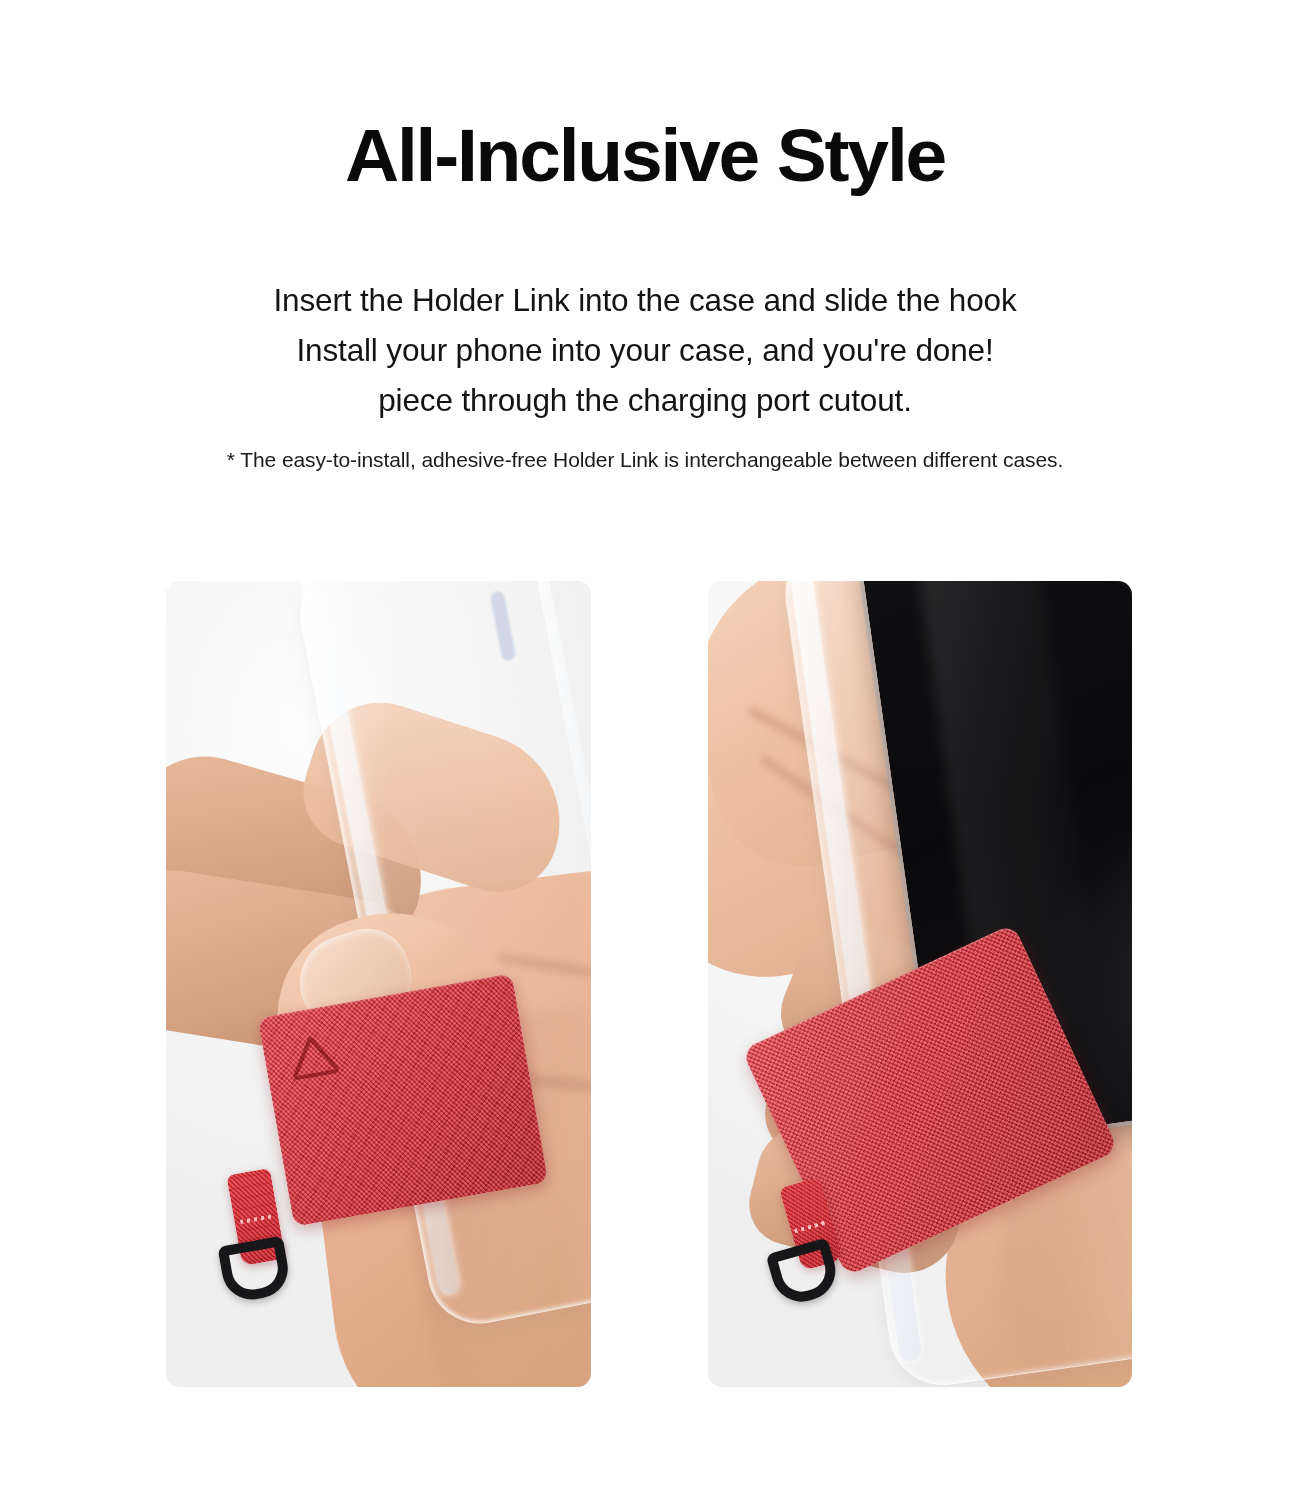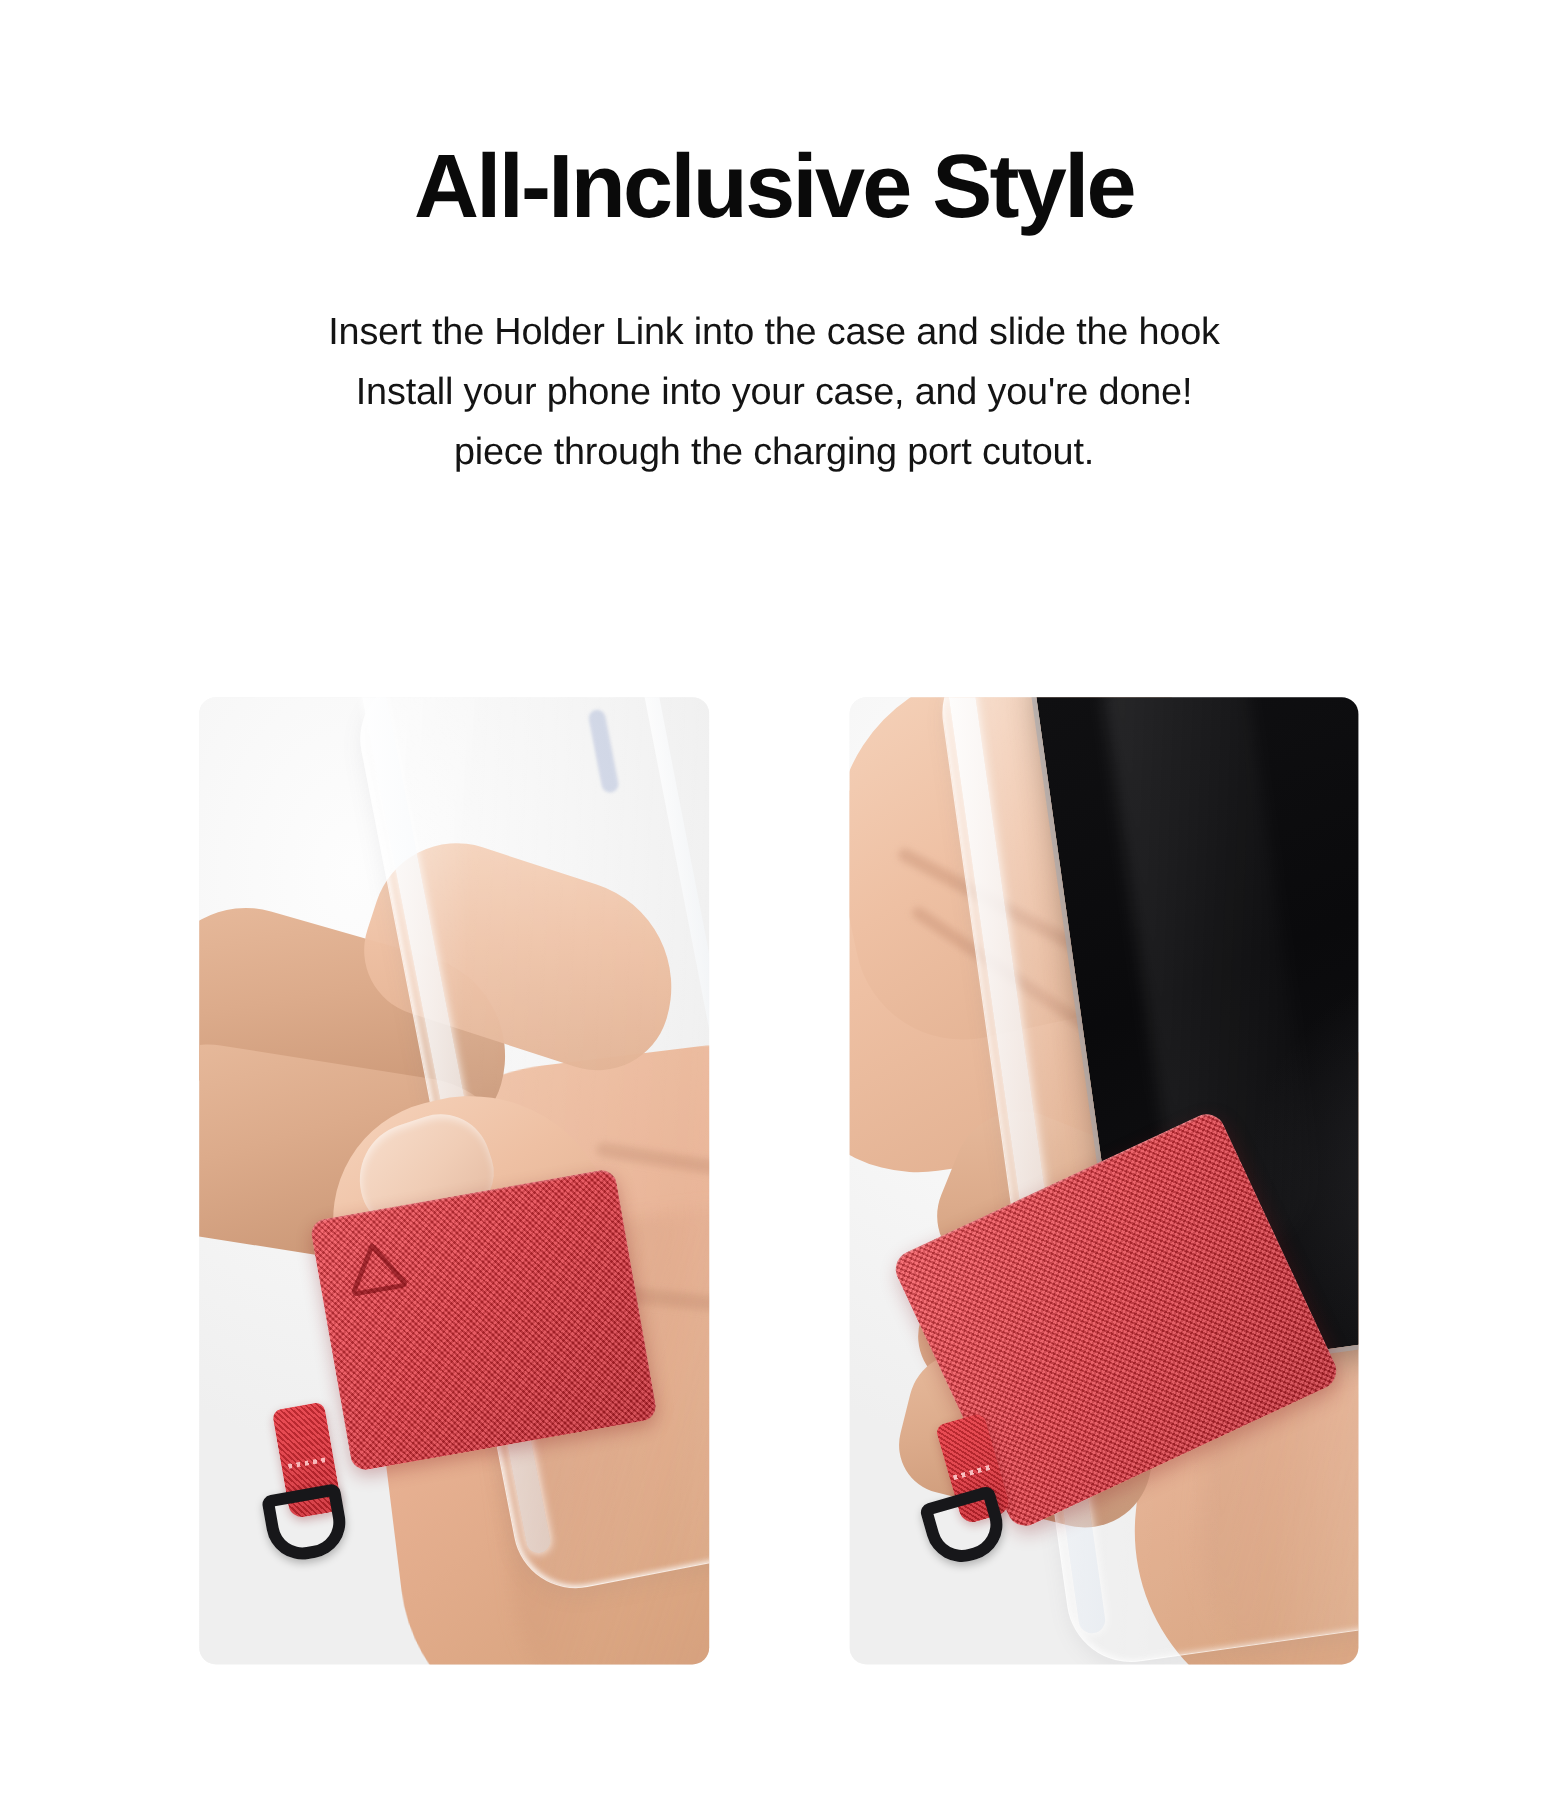--- a/index.html
+++ b/index.html
@@ -28,7 +28,7 @@
     font-weight: 800;
     letter-spacing: -2.2px;
     line-height: 1.0;
-    margin: 0 0 58px 0;
+    margin: 0 0 82px 0;
     color: #0a0a0a;
   }
   .hero-body {

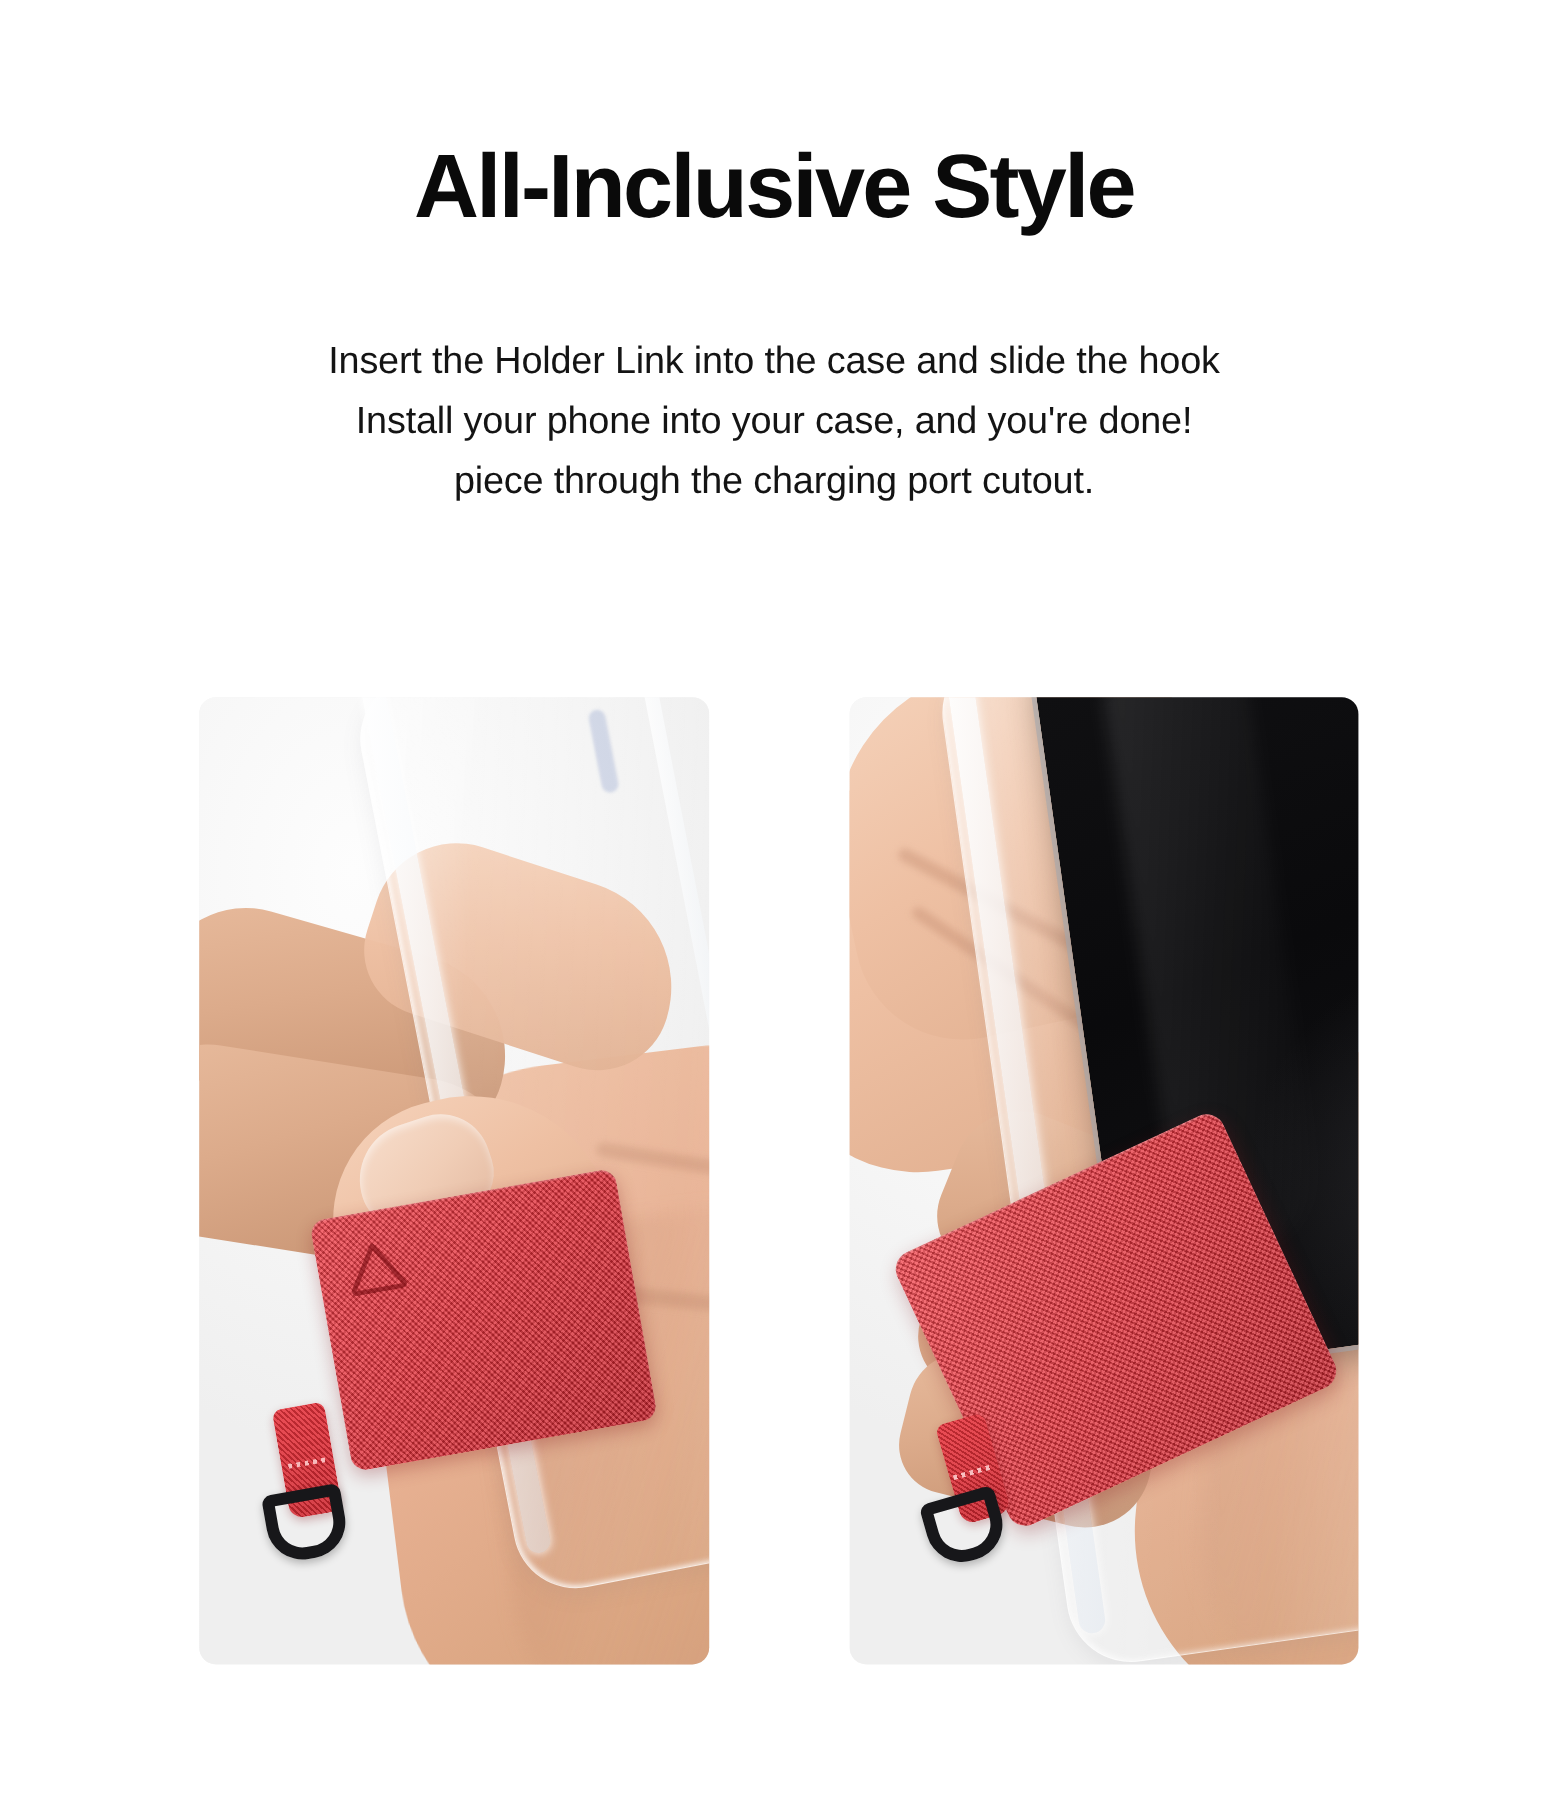--- a/index.html
+++ b/index.html
@@ -415,6 +415,7 @@
     <span class="line">piece through the charging port cutout.</span>
   </div>
 
+  <p class="hero-note">* The easy-to-install, adhesive-free Holder Link is interchangeable between different cases.</p>
 </section>
 
 <div class="photo-row">

